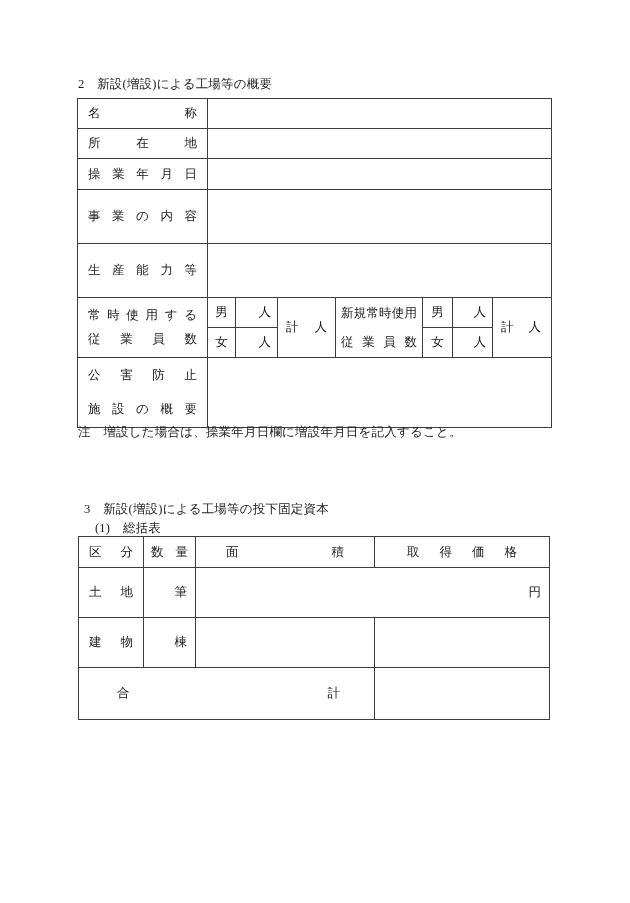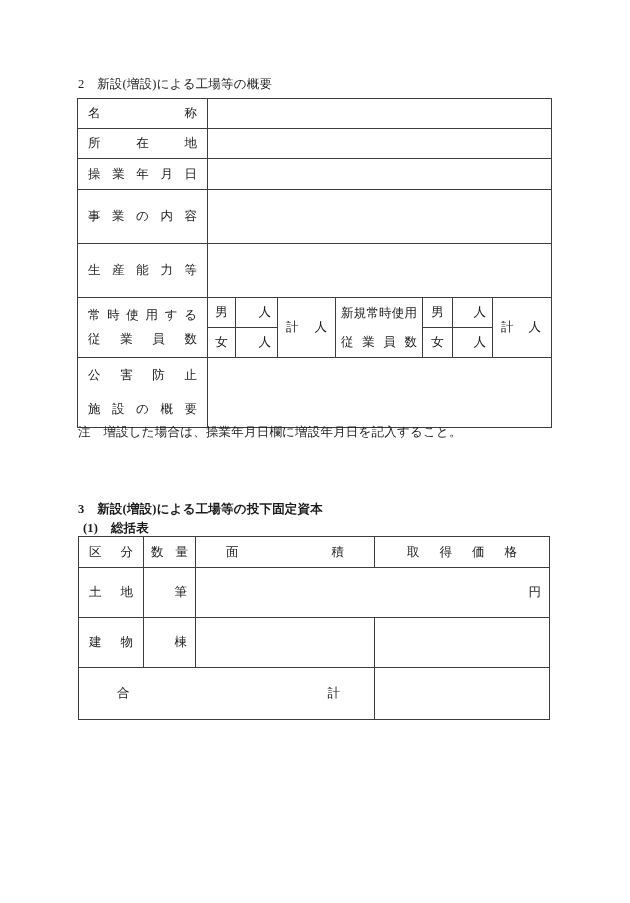--- a/index.html
+++ b/index.html
@@ -217,7 +217,7 @@
 
   <div class="heading" style="left:78px; top:424px;">注　増設した場合は、操業年月日欄に増設年月日を記入すること。</div>
 
-  <div class="heading" style="left:78px; top:501px;font-weight:bold;">3　新設(増設)による工場等の投下固定資本</div>
+  <div class="heading" style="left:84px; top:501px;">3　新設(増設)による工場等の投下固定資本</div>
   <div class="heading" style="left:83px; top:520px;font-weight:bold;">(1)　総括表</div>
 
   <div class="tbl" style="left:78px; top:536px; width:472px;">

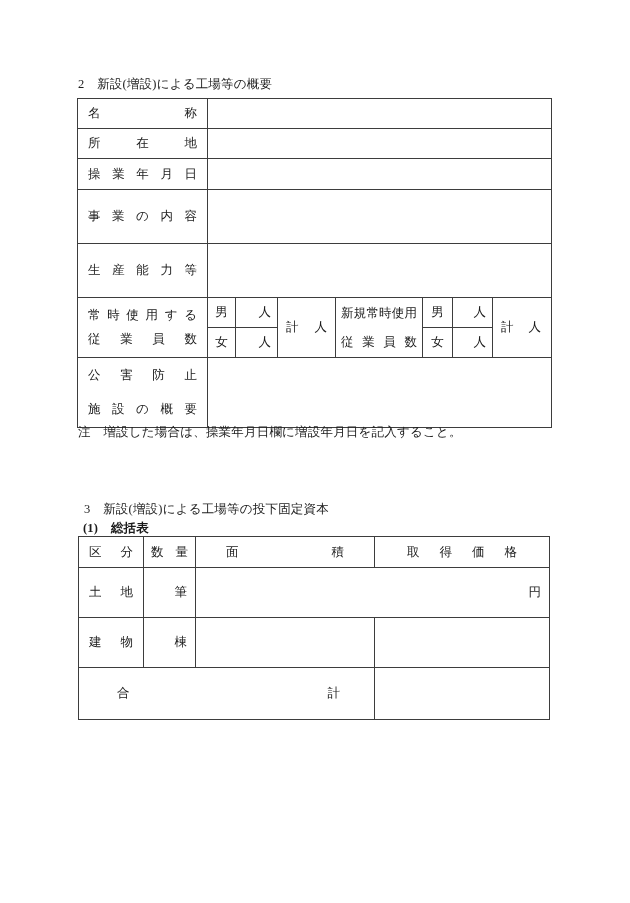--- a/index.html
+++ b/index.html
@@ -218,7 +218,7 @@
   <div class="heading" style="left:78px; top:424px;">注　増設した場合は、操業年月日欄に増設年月日を記入すること。</div>
 
   <div class="heading" style="left:84px; top:501px;">3　新設(増設)による工場等の投下固定資本</div>
-  <div class="heading" style="left:83px; top:520px;font-weight:bold;">(1)　総括表</div>
+  <div class="heading" style="left:95px; top:520px;">(1)　総括表</div>
 
   <div class="tbl" style="left:78px; top:536px; width:472px;">
 

